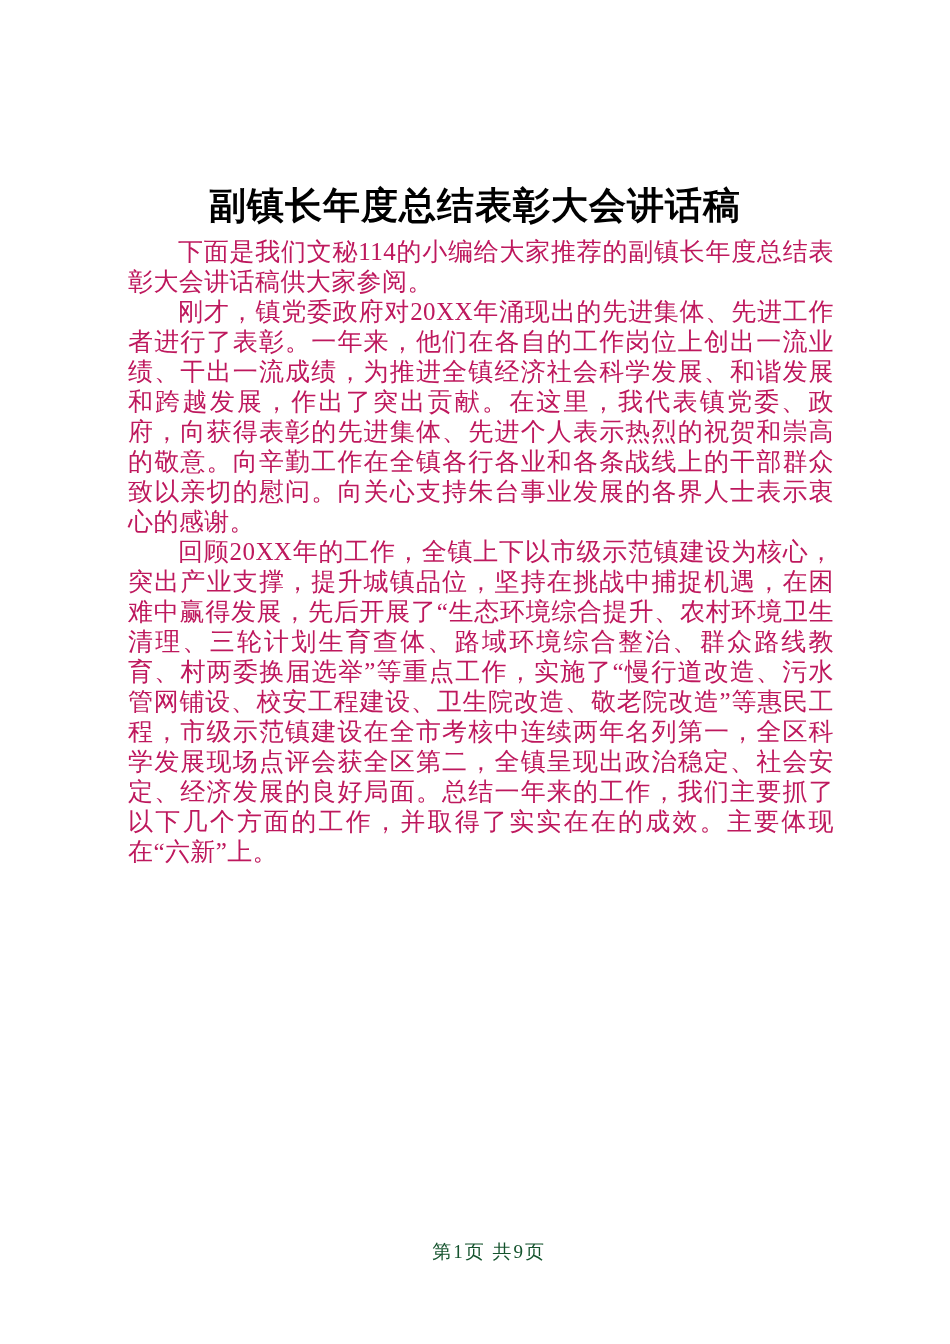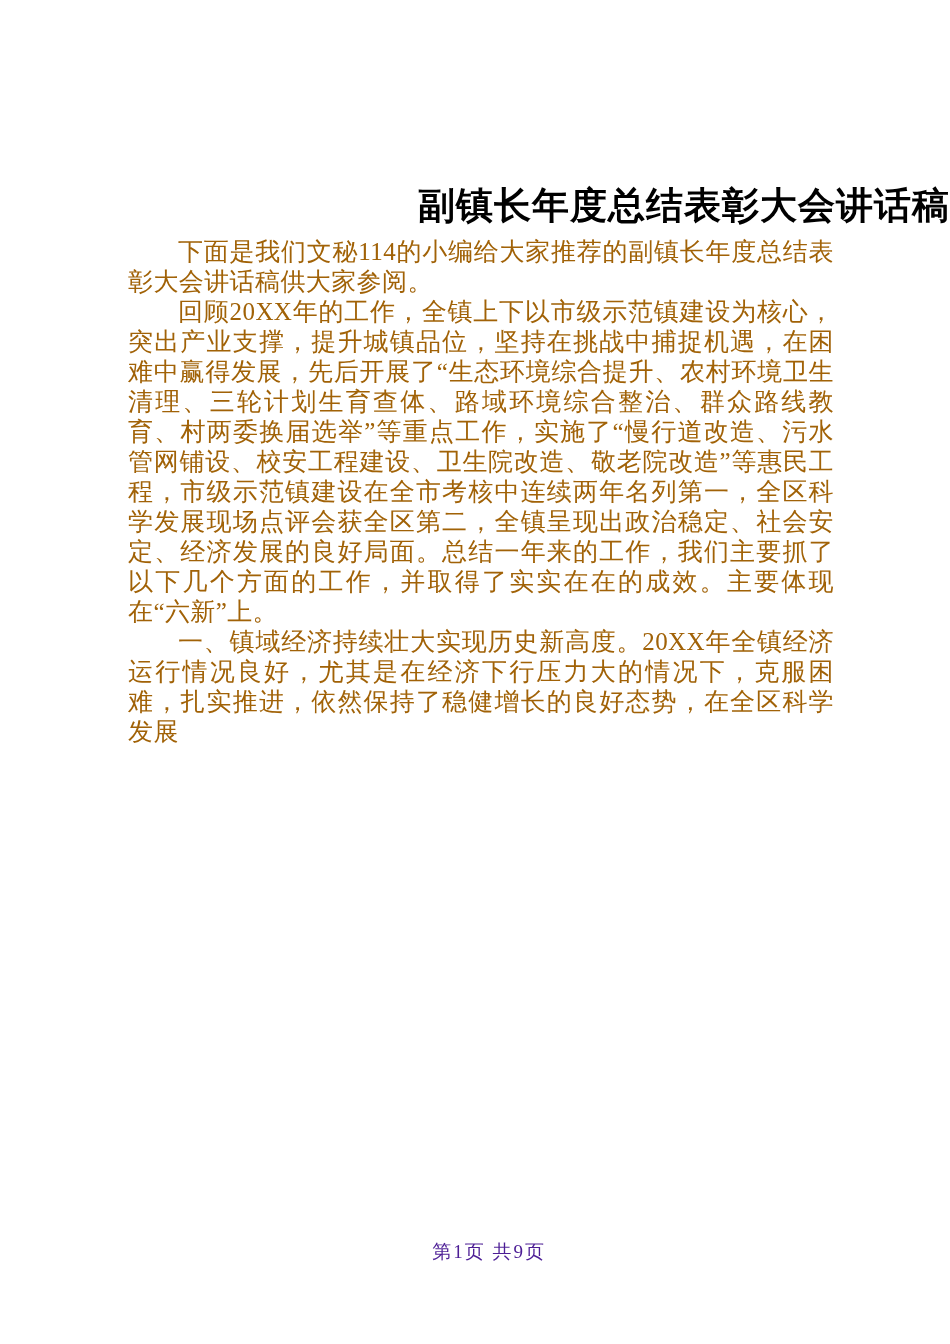--- a/index.html
+++ b/index.html
@@ -26,7 +26,7 @@
       left: 0;
       width: 100%;
       margin: 0;
-      text-align: right;
+      text-align: center;
       font-family: "Liberation Sans", sans-serif;
       font-weight: bold;
       font-size: 37px;

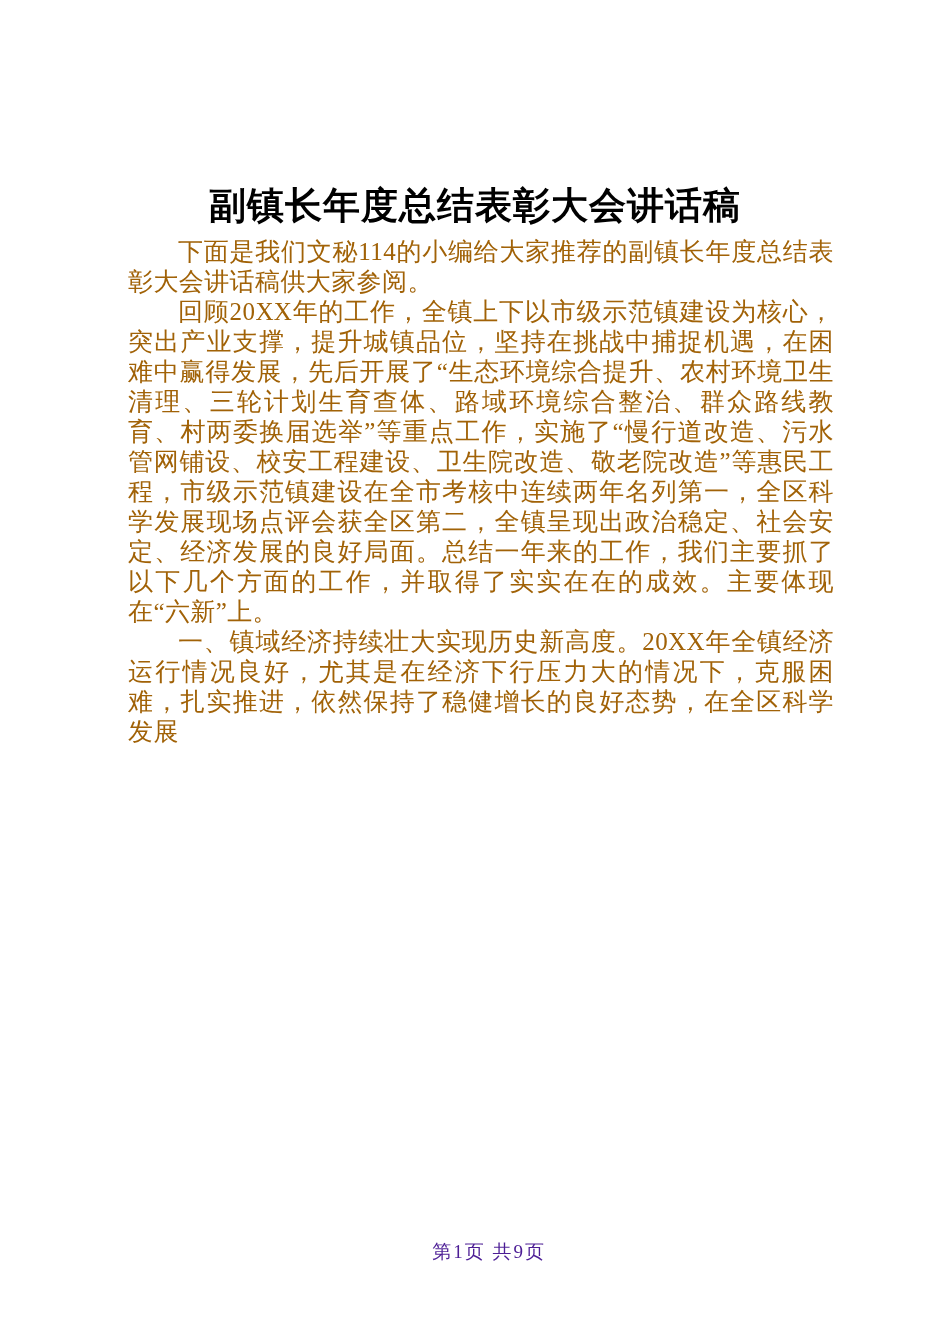--- a/index.html
+++ b/index.html
@@ -49,7 +49,7 @@
       text-align: justify;
       text-justify: inter-character;
       text-indent: 2em;
-      color: #a16207;
+      color: #be185d;
     }
     .page-footer {
       position: absolute;

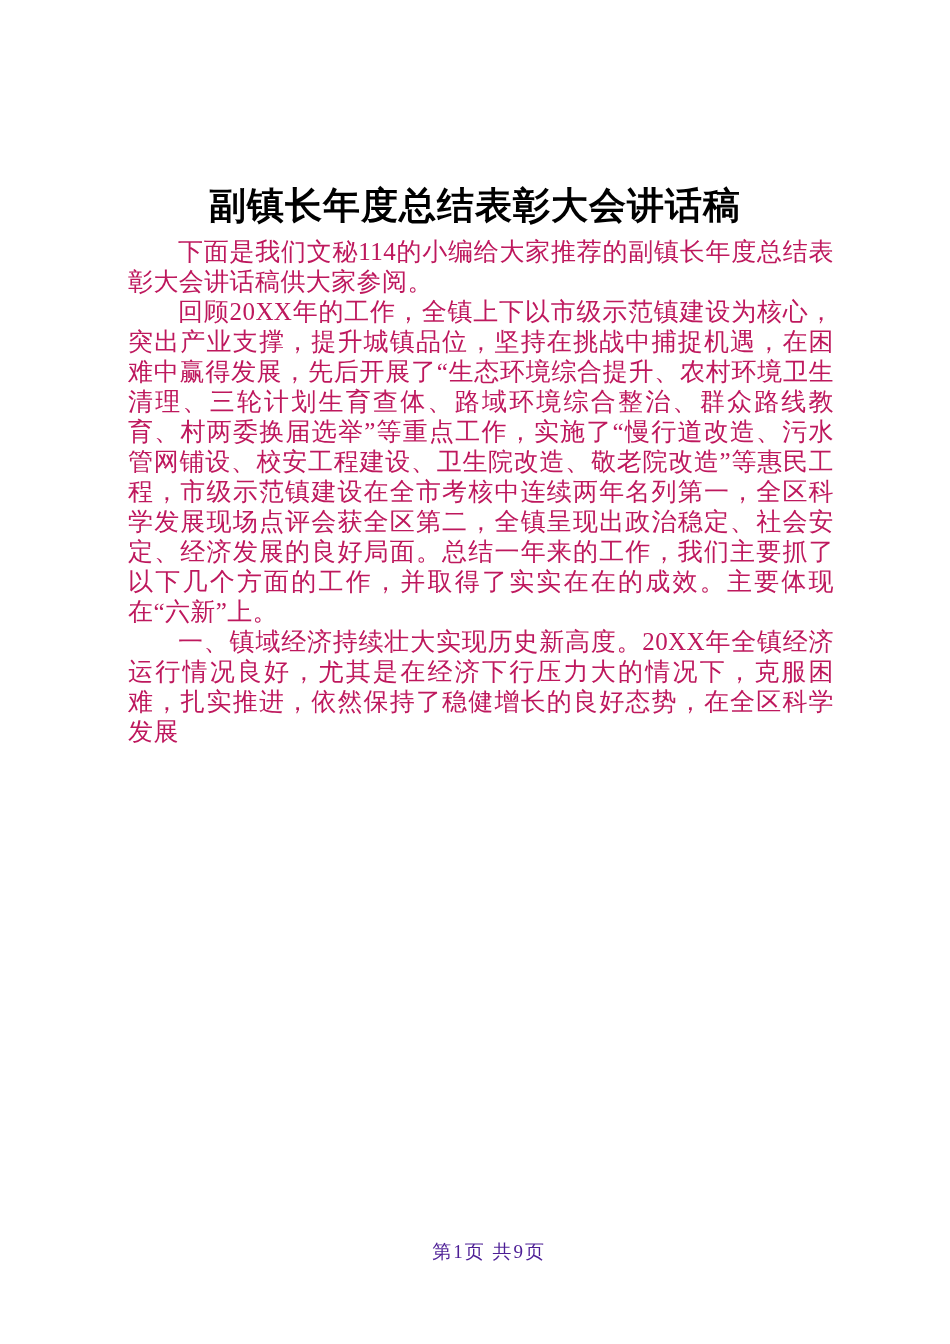--- a/index.html
+++ b/index.html
@@ -74,6 +74,7 @@
 
   <div class="doc-body">
     <p>下面是我们文秘114的小编给大家推荐的副镇长年度总结表彰大会讲话稿供大家参阅。</p>
+    <p>刚才，镇党委政府对20XX年涌现出的先进集体、先进工作者进行了表彰。一年来，他们在各自的工作岗位上创出一流业绩、干出一流成绩，为推进全镇经济社会科学发展、和谐发展和跨越发展，作出了突出贡献。在这里，我代表镇党委、政府，向获得表彰的先进集体、先进个人表示热烈的祝贺和崇高的敬意。向辛勤工作在全镇各行各业和各条战线上的干部群众致以亲切的慰问。向关心支持朱台事业发展的各界人士表示衷心的感谢。</p>
     <p>回顾20XX年的工作，全镇上下以市级示范镇建设为核心，突出产业支撑，提升城镇品位，坚持在挑战中捕捉机遇，在困难中赢得发展，先后开展了“生态环境综合提升、农村环境卫生清理、三轮计划生育查体、路域环境综合整治、群众路线教育、村两委换届选举”等重点工作，实施了“慢行道改造、污水管网铺设、校安工程建设、卫生院改造、敬老院改造”等惠民工程，市级示范镇建设在全市考核中连续两年名列第一，全区科学发展现场点评会获全区第二，全镇呈现出政治稳定、社会安定、经济发展的良好局面。总结一年来的工作，我们主要抓了以下几个方面的工作，并取得了实实在在的成效。主要体现在“六新”上。</p>
     <p>一、镇域经济持续壮大实现历史新高度。20XX年全镇经济运行情况良好，尤其是在经济下行压力大的情况下，克服困难，扎实推进，依然保持了稳健增长的良好态势，在全区科学发展</p>
   </div>

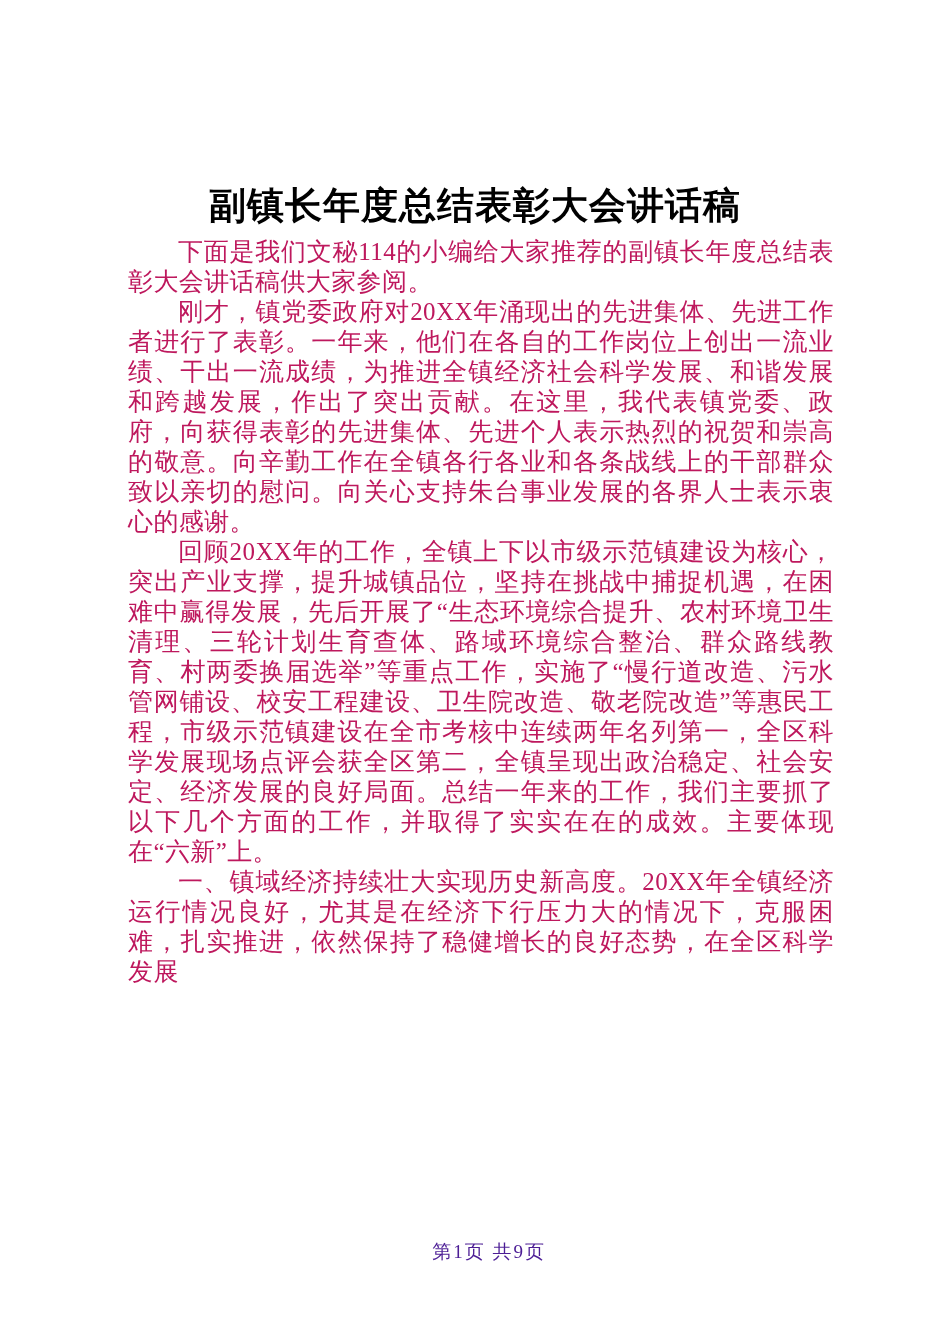--- a/index.html
+++ b/index.html
@@ -76,7 +76,6 @@
     <p>下面是我们文秘114的小编给大家推荐的副镇长年度总结表彰大会讲话稿供大家参阅。</p>
     <p>刚才，镇党委政府对20XX年涌现出的先进集体、先进工作者进行了表彰。一年来，他们在各自的工作岗位上创出一流业绩、干出一流成绩，为推进全镇经济社会科学发展、和谐发展和跨越发展，作出了突出贡献。在这里，我代表镇党委、政府，向获得表彰的先进集体、先进个人表示热烈的祝贺和崇高的敬意。向辛勤工作在全镇各行各业和各条战线上的干部群众致以亲切的慰问。向关心支持朱台事业发展的各界人士表示衷心的感谢。</p>
     <p>回顾20XX年的工作，全镇上下以市级示范镇建设为核心，突出产业支撑，提升城镇品位，坚持在挑战中捕捉机遇，在困难中赢得发展，先后开展了“生态环境综合提升、农村环境卫生清理、三轮计划生育查体、路域环境综合整治、群众路线教育、村两委换届选举”等重点工作，实施了“慢行道改造、污水管网铺设、校安工程建设、卫生院改造、敬老院改造”等惠民工程，市级示范镇建设在全市考核中连续两年名列第一，全区科学发展现场点评会获全区第二，全镇呈现出政治稳定、社会安定、经济发展的良好局面。总结一年来的工作，我们主要抓了以下几个方面的工作，并取得了实实在在的成效。主要体现在“六新”上。</p>
-    <p>一、镇域经济持续壮大实现历史新高度。20XX年全镇经济运行情况良好，尤其是在经济下行压力大的情况下，克服困难，扎实推进，依然保持了稳健增长的良好态势，在全区科学发展</p>
   </div>
 
   <div class="page-footer">

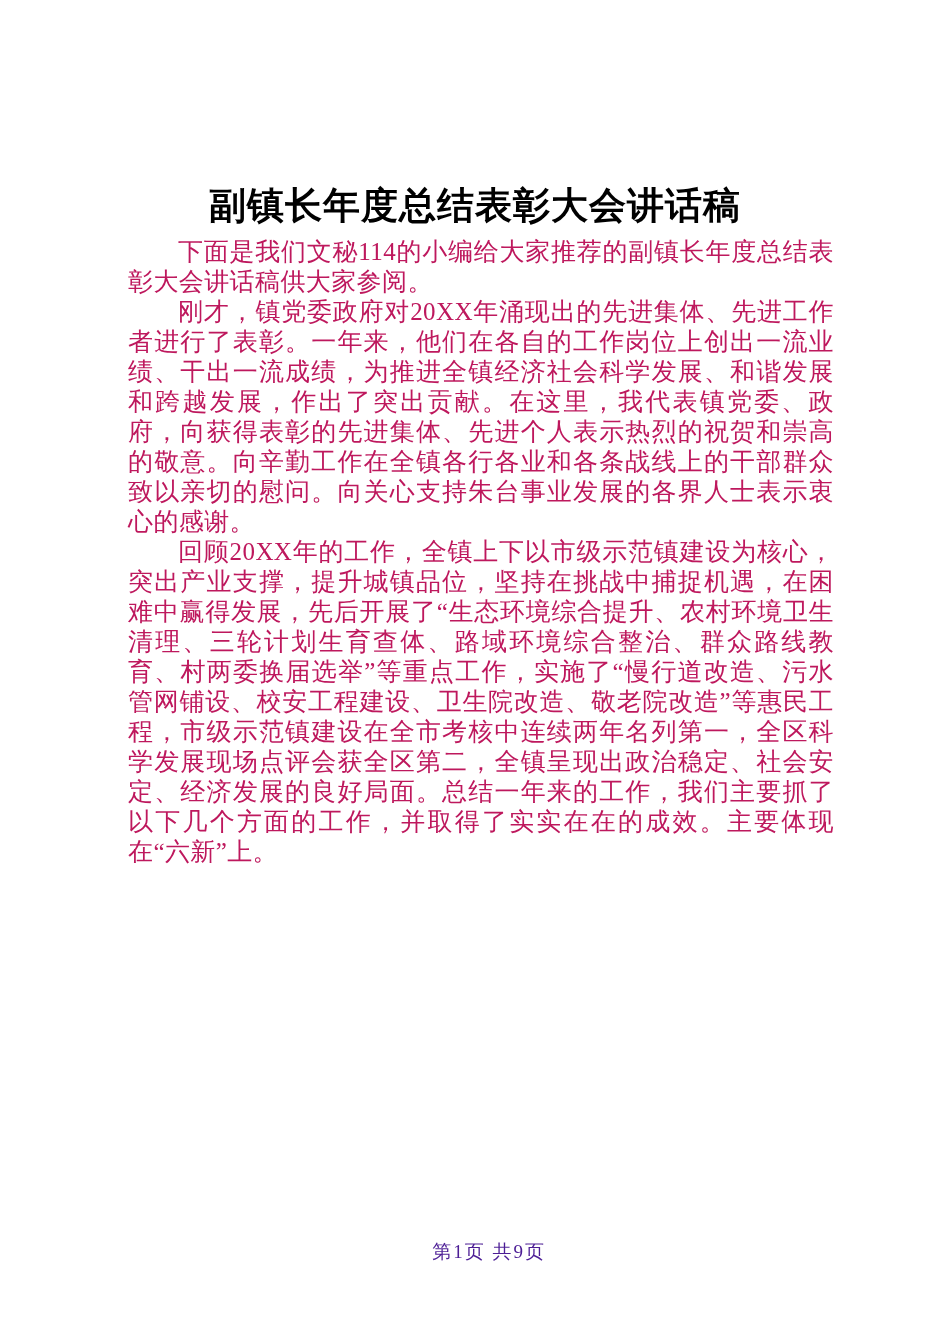--- a/index.html
+++ b/index.html
@@ -62,7 +62,7 @@
       font-size: 19px;
       line-height: 24px;
       letter-spacing: 2px;
-      color: #4c1d95;
+      color: #14532d;
     }
   </style>
 </head>

